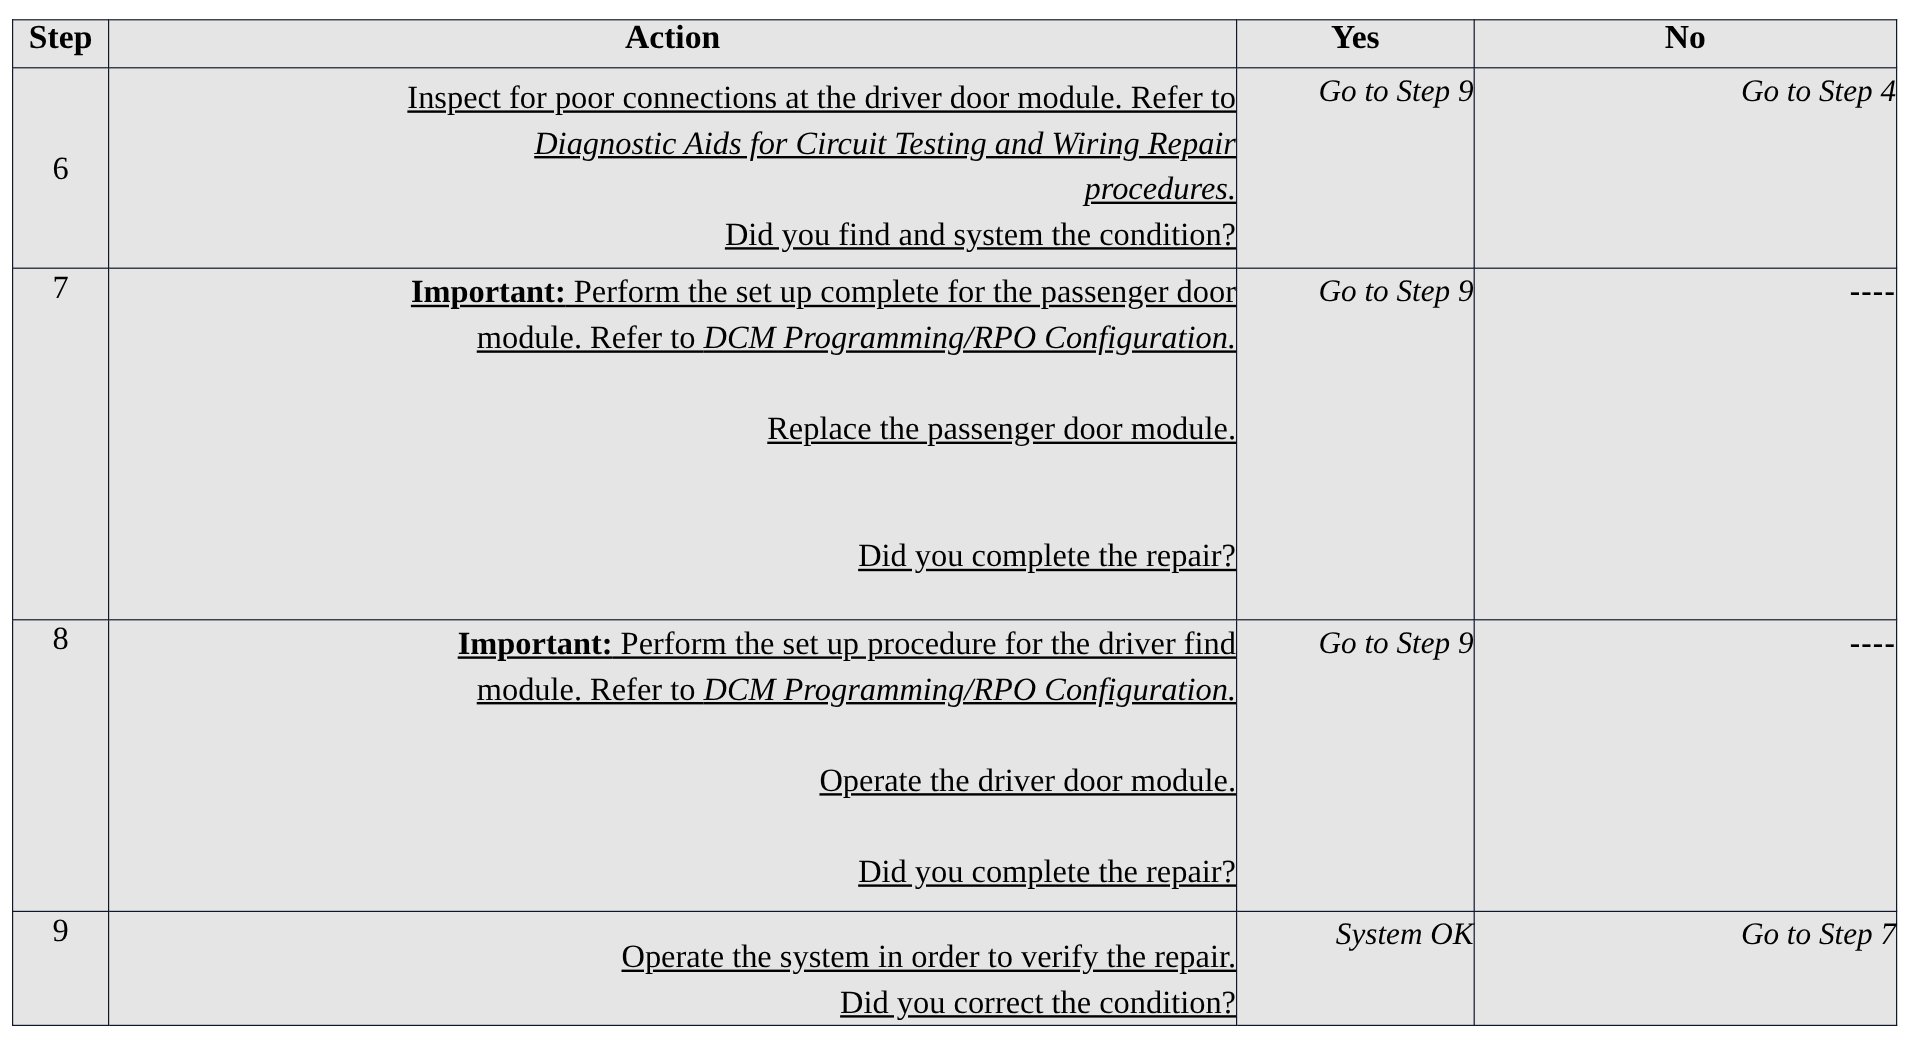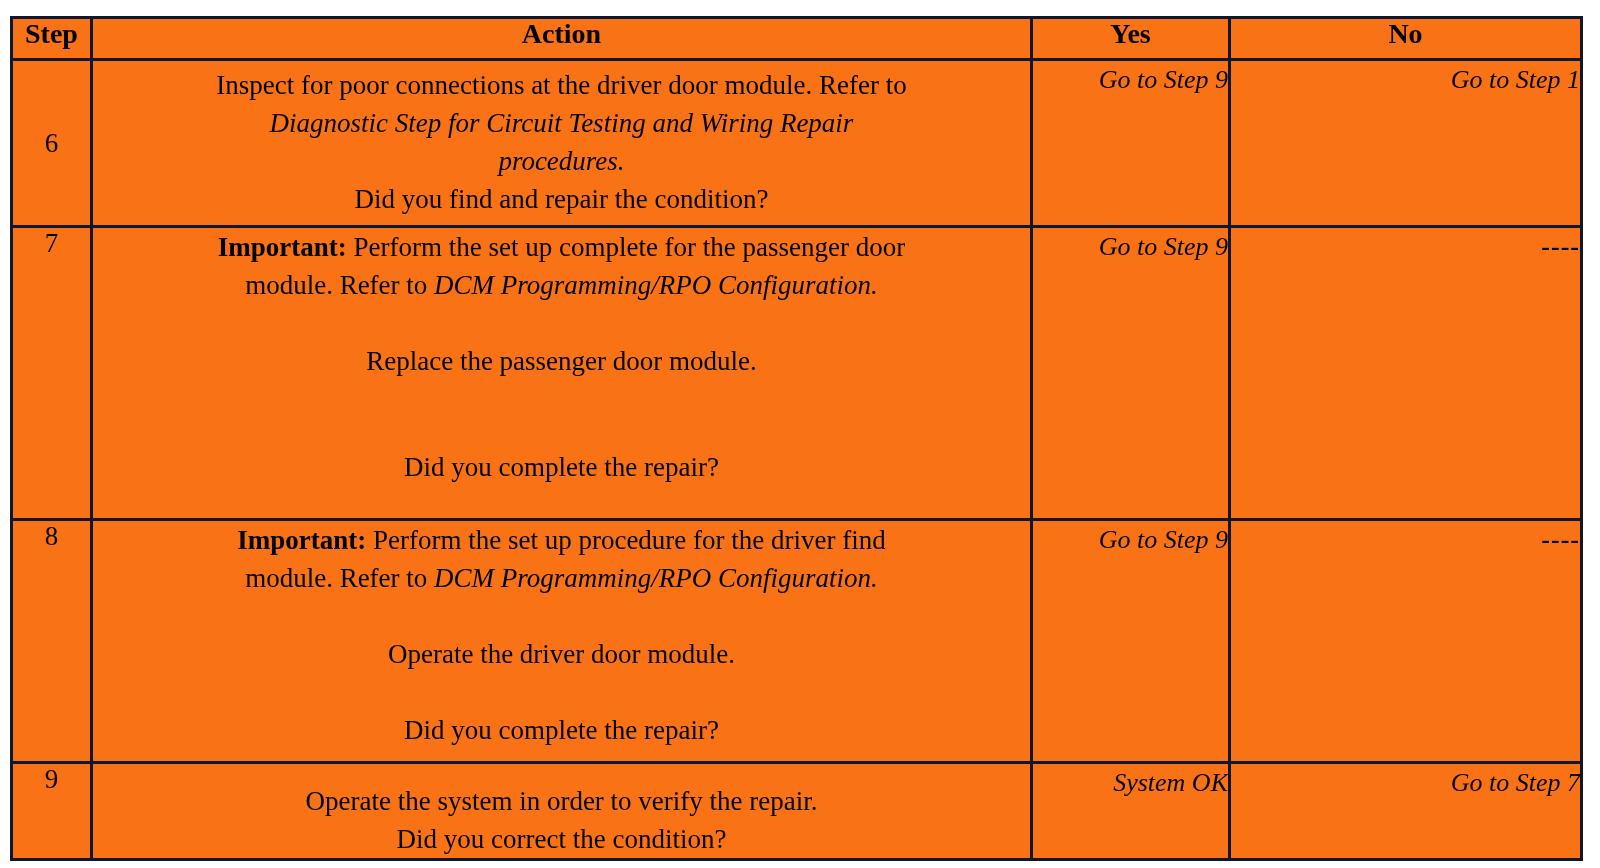--- a/index.html
+++ b/index.html
@@ -35,10 +35,10 @@
 
   table.diag td,
   table.diag th {
-    border: 3px solid #0f172a;
+    border: 1px solid #0f172a;
     padding: 0;
     vertical-align: top;
-    background: #f97316;
+    background: #e5e5e5;
   }
 
   

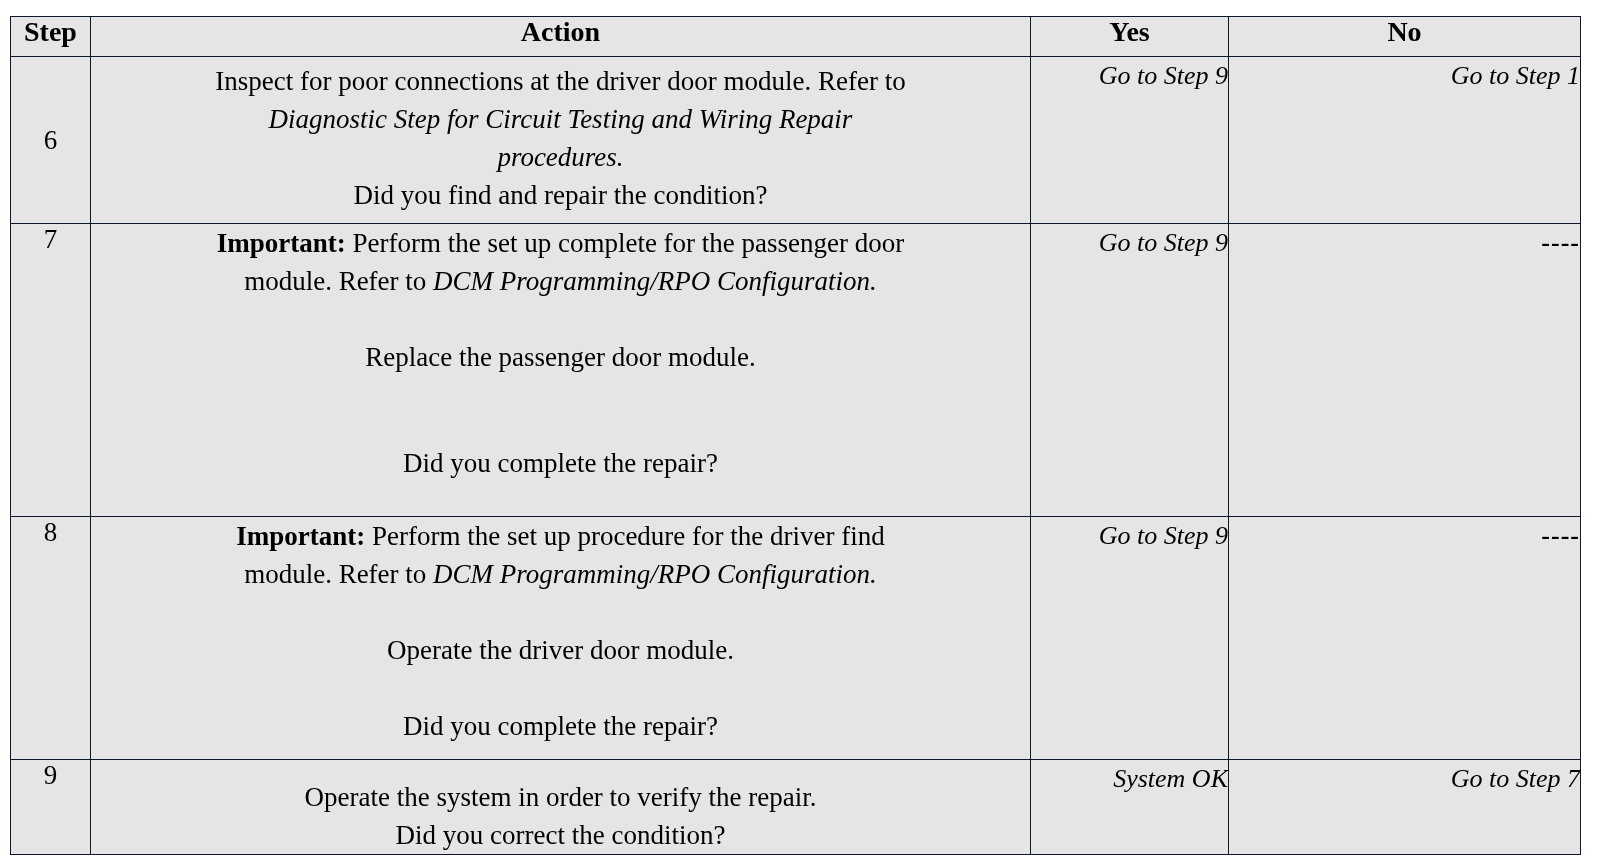--- a/index.html
+++ b/index.html
@@ -71,7 +71,8 @@
     padding: 6px 8px 4px 12px;
     font-size: 27px;
     line-height: 38px;
-    text-align: center;
+    text-align: right;
+    text-decoration: underline;
   }
 
   td.ans-cell {

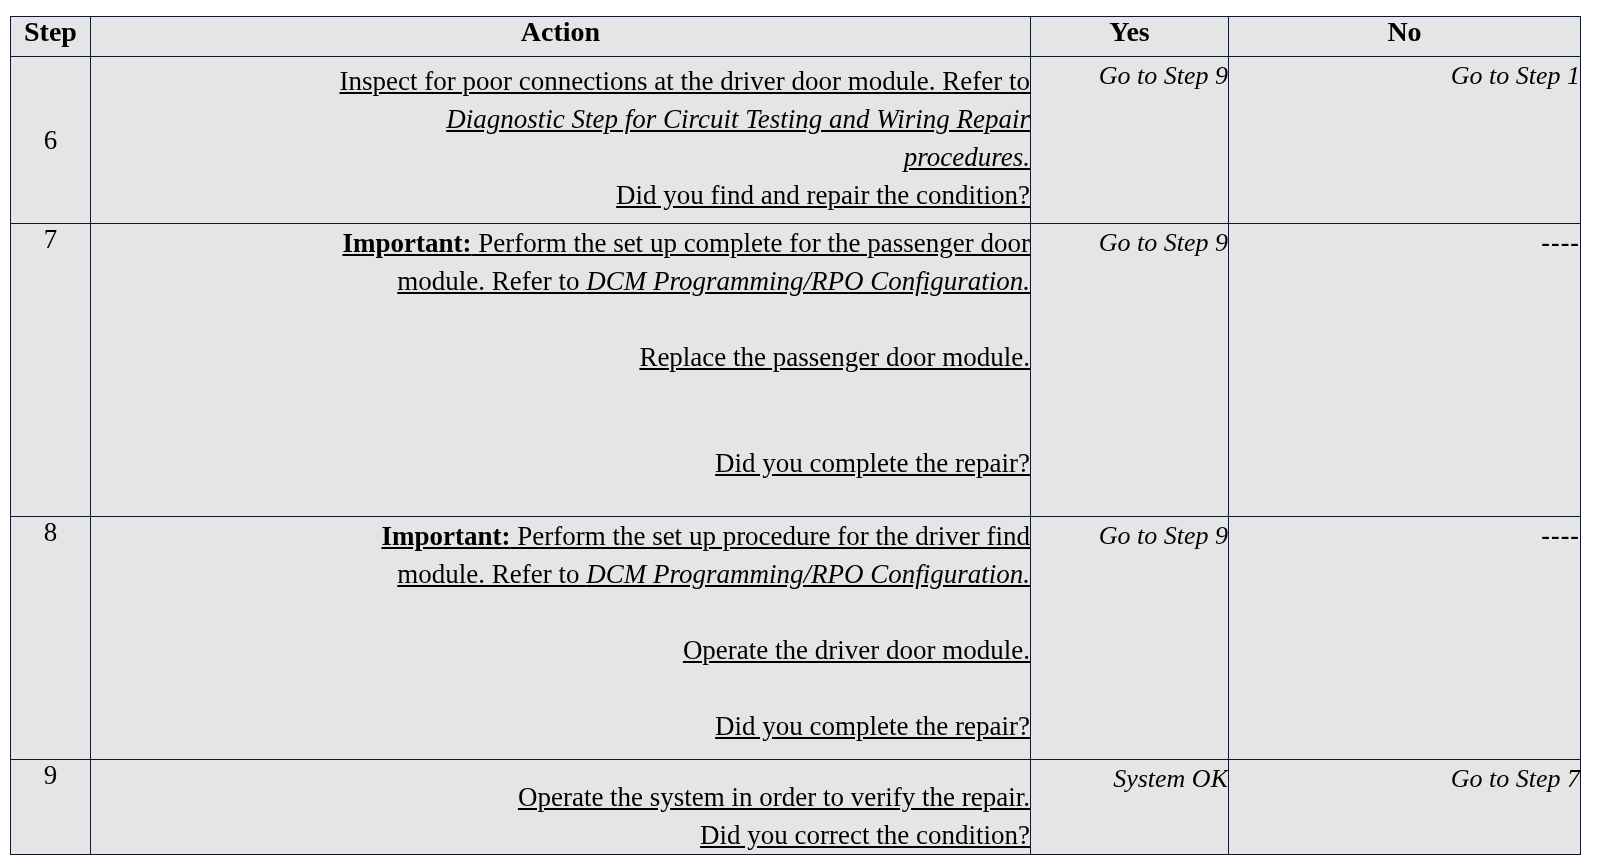--- a/index.html
+++ b/index.html
@@ -159,7 +159,7 @@
           <span class="line">Did you find and repair the condition?</span>
         </td>
         <td class="ans-cell ans-bottom">Go to Step 9</td>
-        <td class="ans-cell ans-bottom">Go to Step 1</td>
+        <td class="ans-cell ans-bottom">Go to Step 4</td>
       </tr>
 
       <tr class="r7" style="height:293px;">

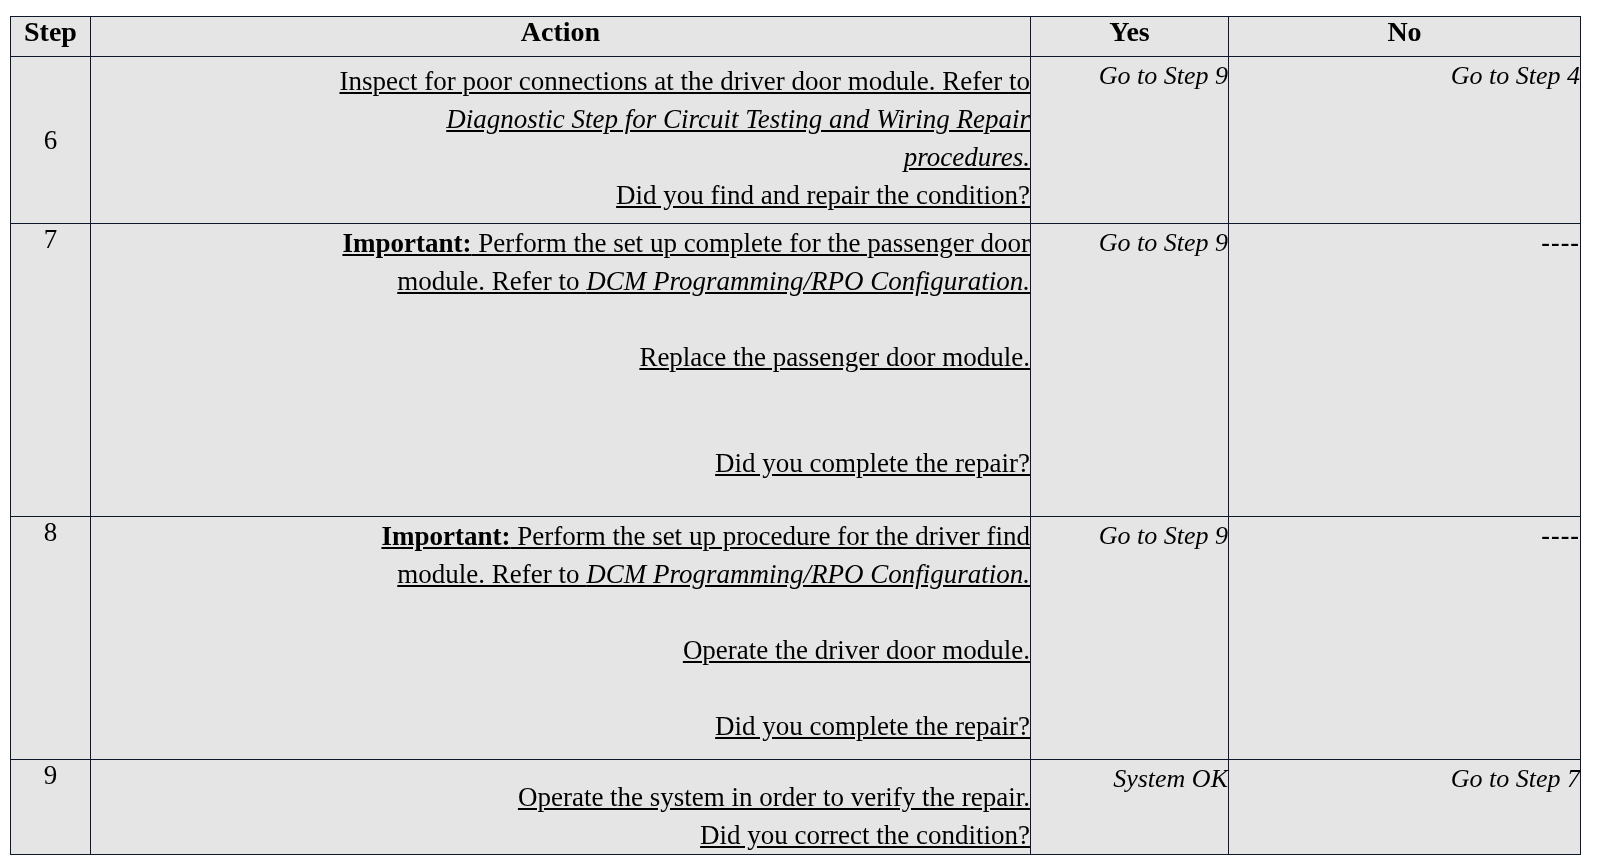--- a/index.html
+++ b/index.html
@@ -154,7 +154,7 @@
         <td class="step-cell">6</td>
         <td class="action-cell">
           <span class="line">Inspect for poor connections at the driver door module. Refer to</span>
-          <span class="line ital">Diagnostic Step for Circuit Testing and Wiring Repair</span>
+          <span class="line ital">Diagnostic Aids for Circuit Testing and Wiring Repair</span>
           <span class="line ital">procedures.</span>
           <span class="line">Did you find and repair the condition?</span>
         </td>

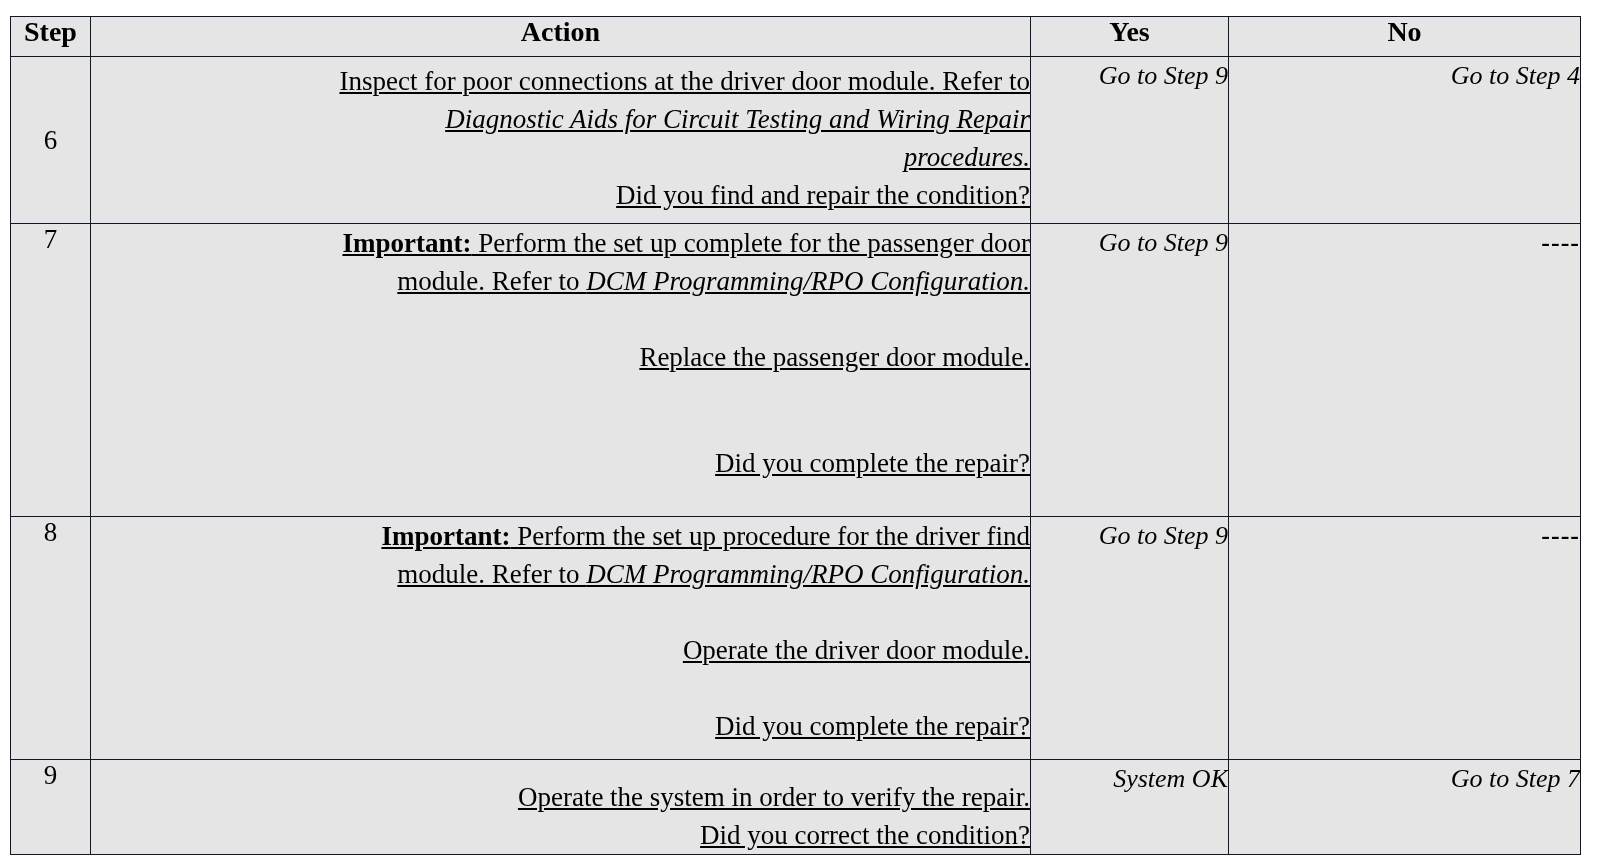--- a/index.html
+++ b/index.html
@@ -156,7 +156,7 @@
           <span class="line">Inspect for poor connections at the driver door module. Refer to</span>
           <span class="line ital">Diagnostic Aids for Circuit Testing and Wiring Repair</span>
           <span class="line ital">procedures.</span>
-          <span class="line">Did you find and repair the condition?</span>
+          <span class="line">Did you find and system the condition?</span>
         </td>
         <td class="ans-cell ans-bottom">Go to Step 9</td>
         <td class="ans-cell ans-bottom">Go to Step 4</td>

